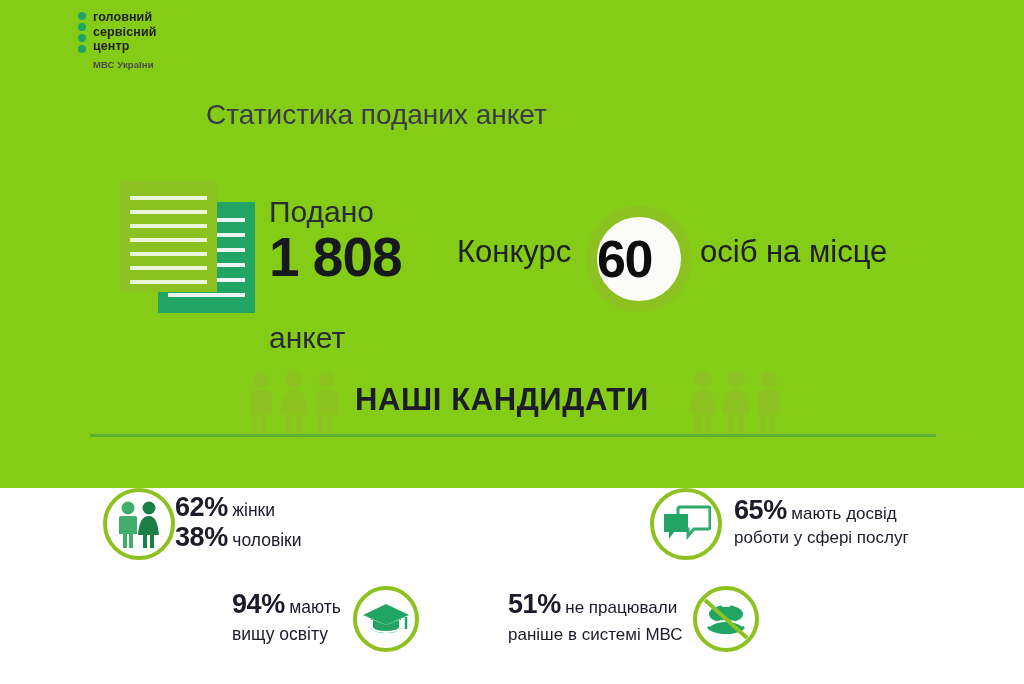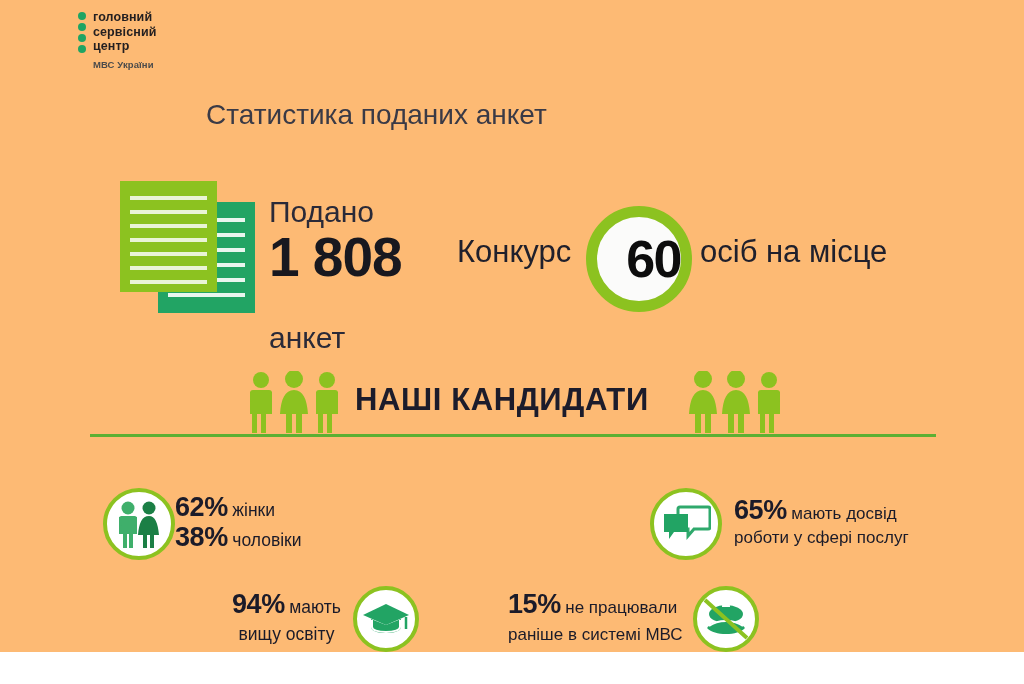--- a/index.html
+++ b/index.html
@@ -9,7 +9,7 @@
     font-family: "Liberation Sans", sans-serif;
     overflow: hidden;
   }
-  #page { position: relative; width: 1024px; height: 652px; background: #fdba74; }
+  #page { position: relative; width: 1024px; height: 488px; background: #84cc16; }
 
   
   .logo-block { position: absolute; left: 78px; top: 10px; width: 120px; }

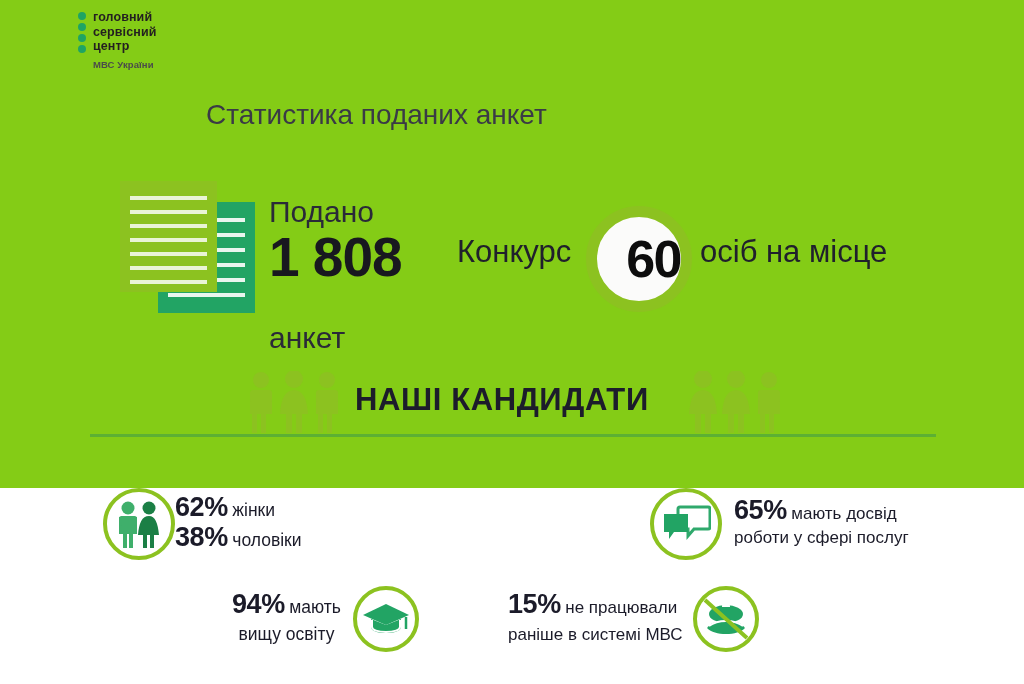--- a/index.html
+++ b/index.html
@@ -40,7 +40,7 @@
   
   .konk { position: absolute; left: 457px; top: 234px; font-size: 31px; line-height: 36px; font-weight: 400; color: #20202c; }
   .ring60 { position: absolute; left: 586px; top: 206px; width: 106px; height: 106px; border-radius: 50%;
-    border: 11px solid #8CC220; background: #fbfbfa; display: flex; align-items: center; justify-content: flex-end; }
+    border: 11px solid #8CC220; background: #fbfbfa; display: flex; align-items: center; justify-content: flex-start; }
   .ring60 span { font-size: 52px; font-weight: 700; color: #0d0d0d; letter-spacing: -1.5px; line-height: 52px; }
   .konk2 { position: absolute; left: 700px; top: 234px; font-size: 31px; line-height: 36px; font-weight: 400; color: #20202c; }
 

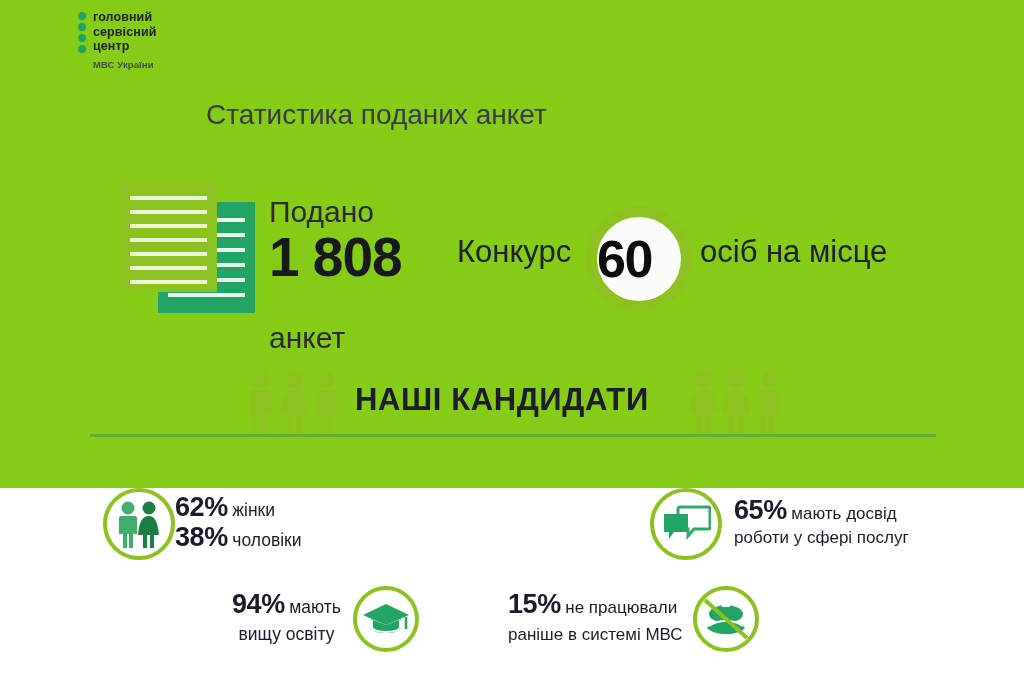--- a/index.html
+++ b/index.html
@@ -72,7 +72,7 @@
   .s3 .stxt { margin-left: 12px; line-height: 24px; }
   .s4 { left: 232px; top: 586px; }
   .s4 .circ { width: 66px; height: 66px; margin-left: 12px; }
-  .s4 .stxt { line-height: 27px; text-align: center; }
+  .s4 .stxt { line-height: 27px; text-align: left; }
   .s5 { left: 508px; top: 586px; }
   .s5 .circ { width: 66px; height: 66px; margin-left: 10px; border-color: #8CC220; }
   .s5 .stxt { line-height: 27px; }

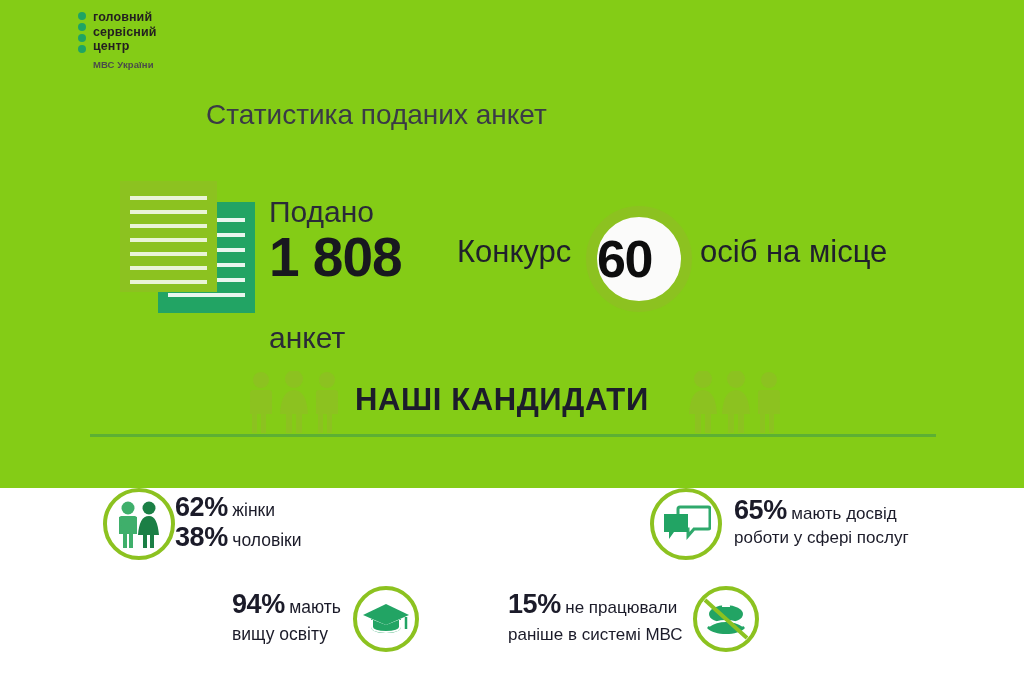--- a/index.html
+++ b/index.html
@@ -228,7 +228,7 @@
   <div class="stat s5">
     <div class="stxt">
       <div class="nowrap">
-        <span class="pc">15%</span>
+        <span class="pc">51%</span>
         <span class="sm2">не працювали</span>
       </div>
       <div class="sm2">раніше в системі МВС</div>

